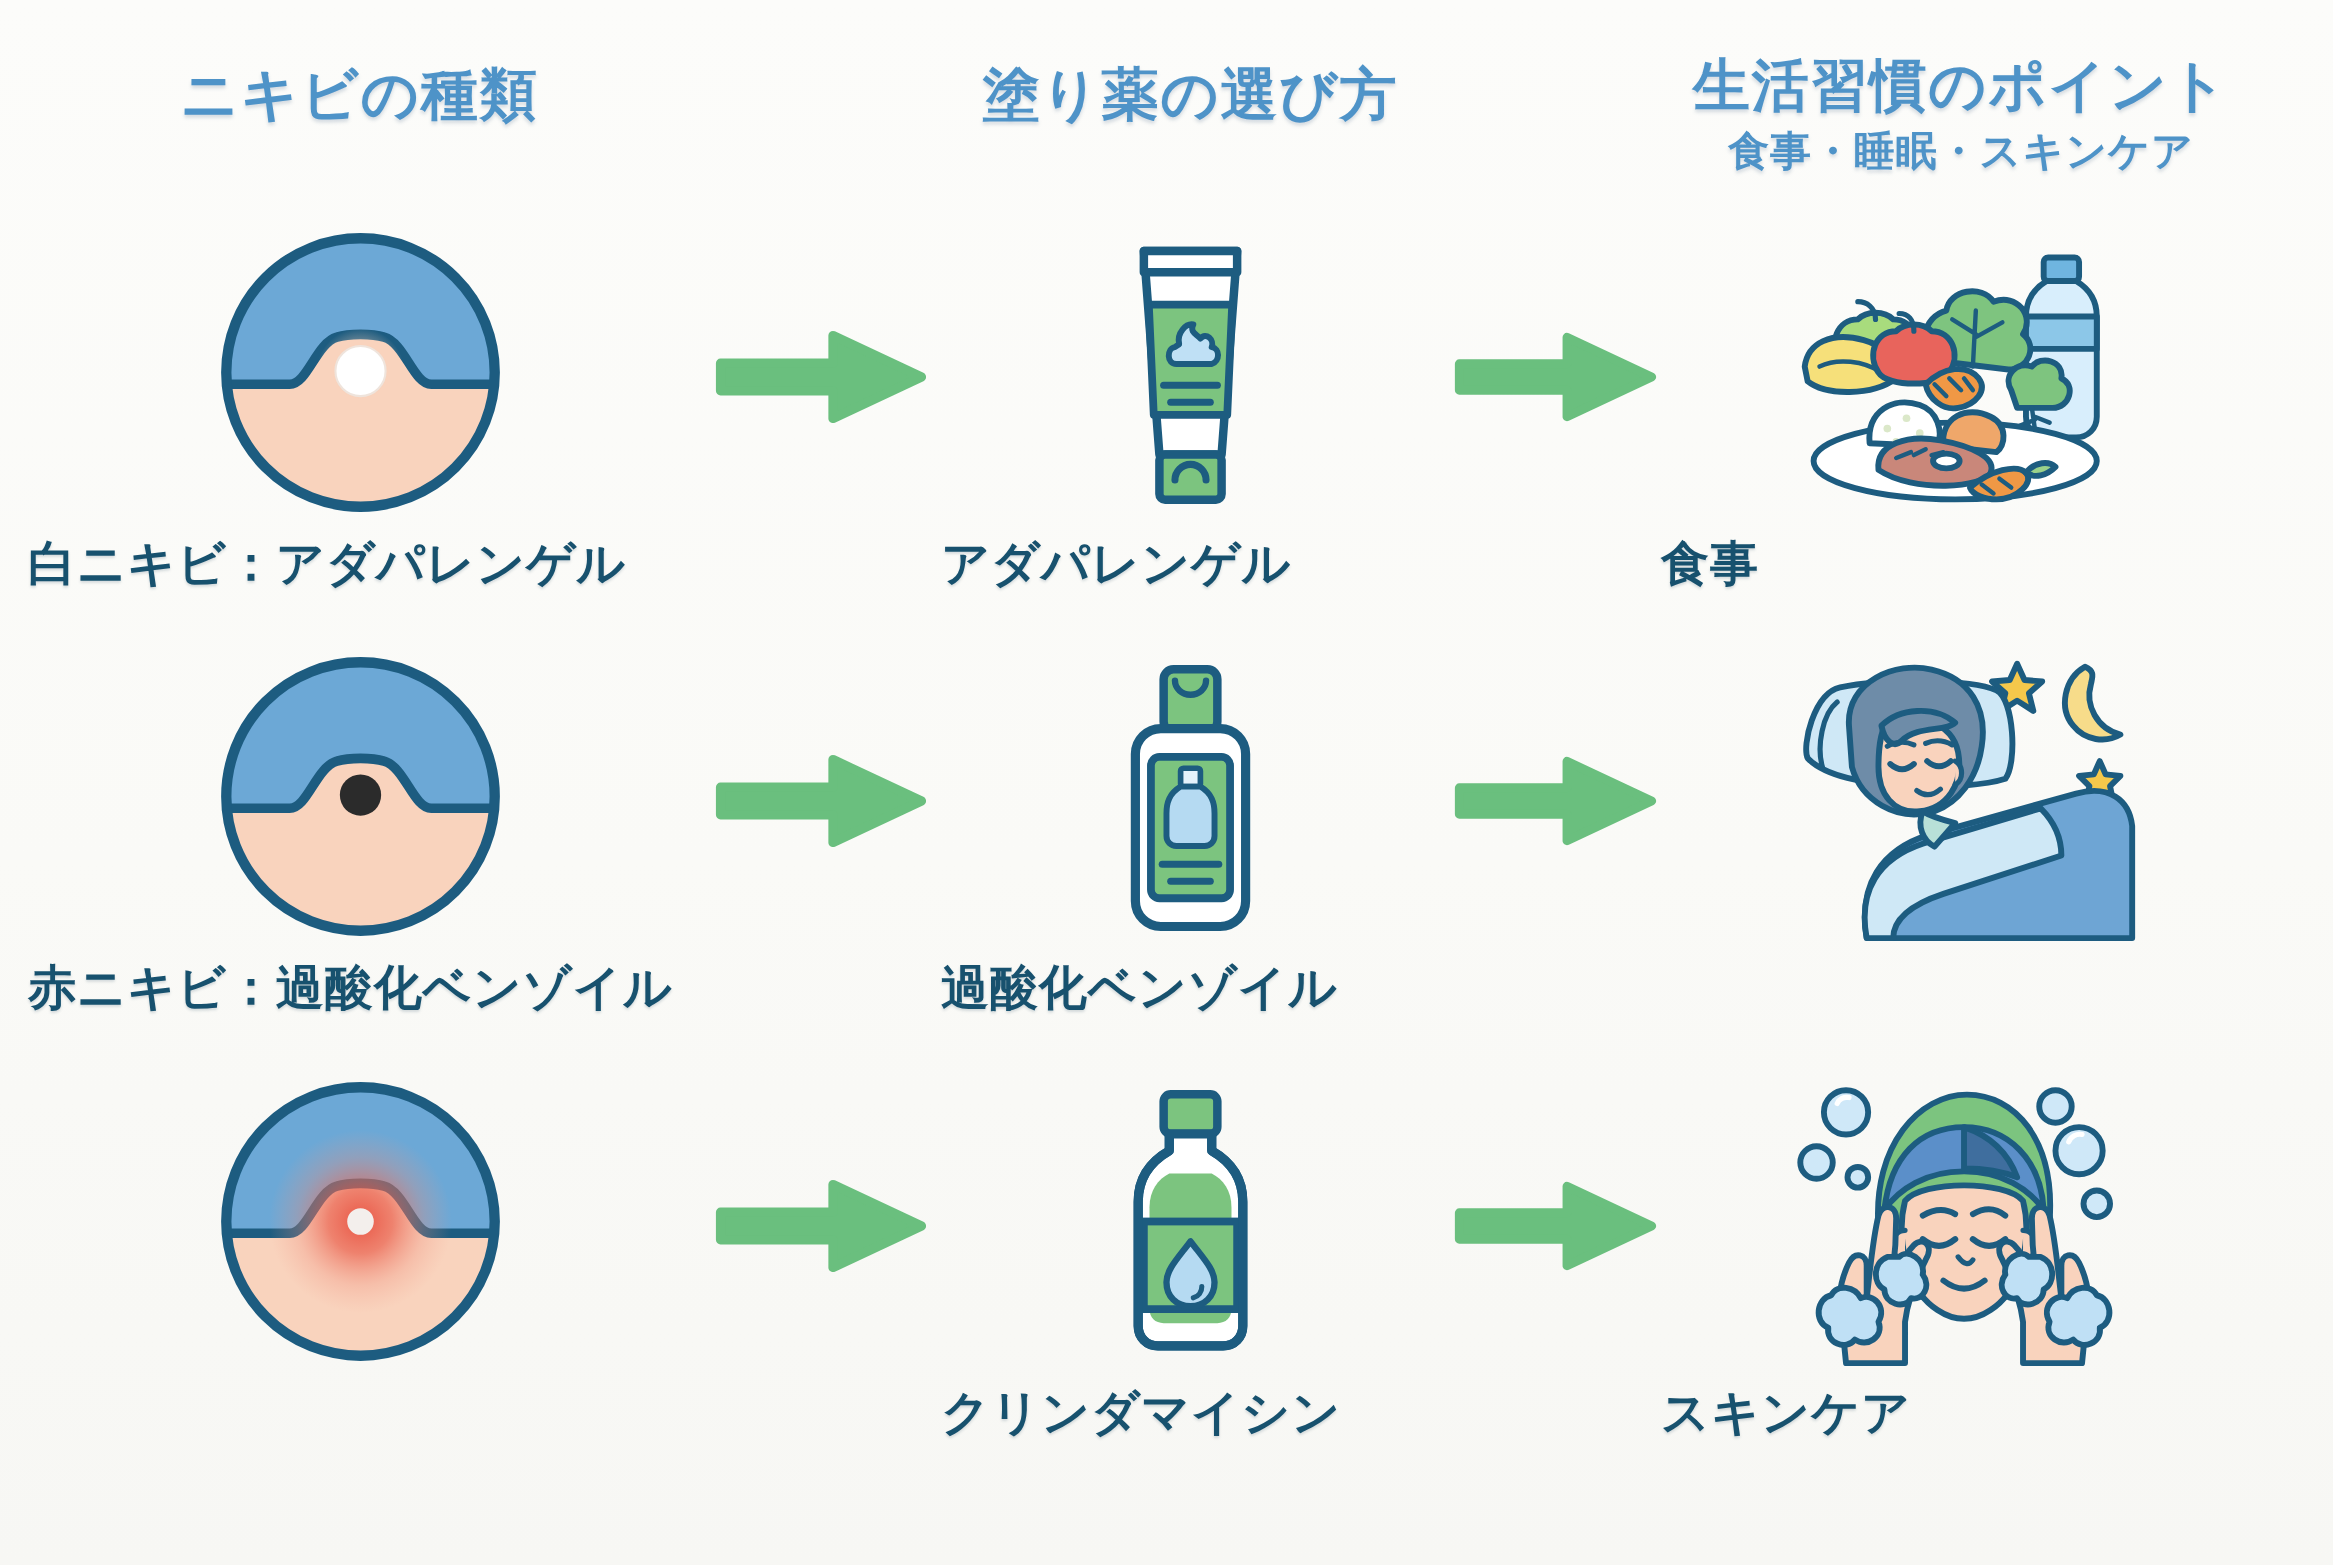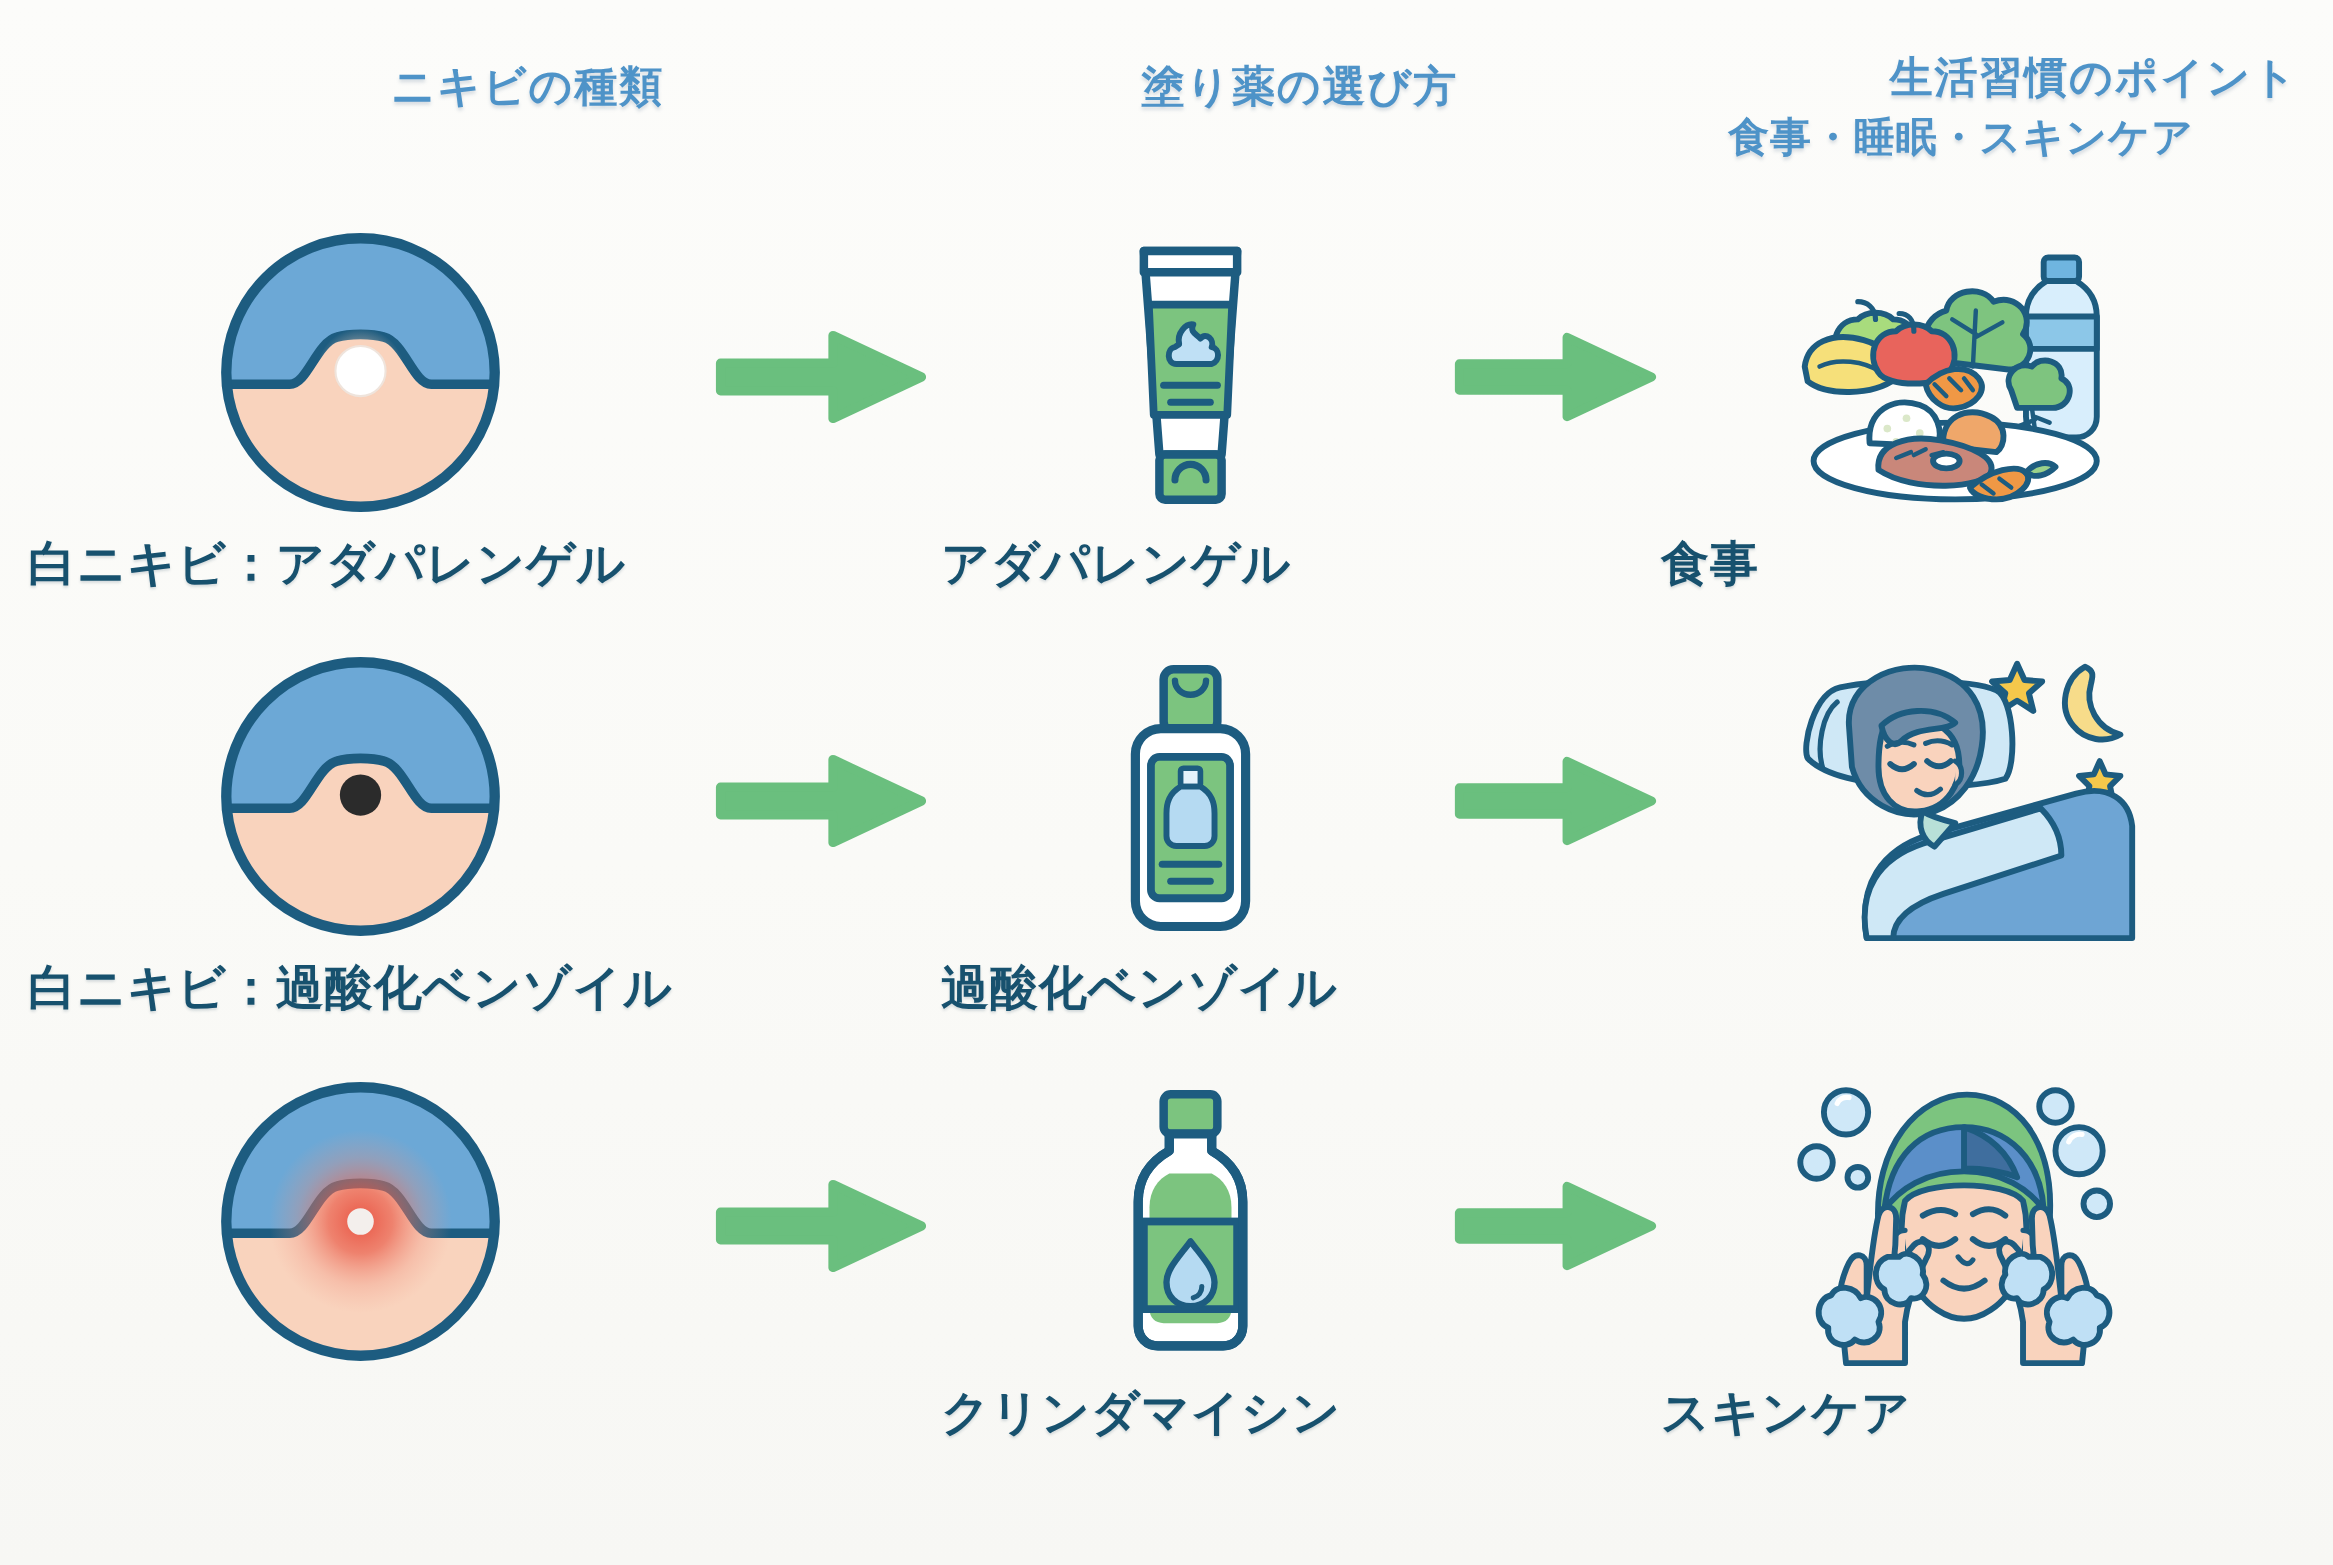--- a/index.html
+++ b/index.html
@@ -39,10 +39,9 @@
     text-shadow: 0 2.8px 3.7px rgba(80,110,140,0.22);
   }
   .col-head .main-title {
-    font-size: 43px;
+    font-size: 57px;
     line-height: 1.06;
     white-space: nowrap;
-    text-align: right;
   }
   .col-head .sub-title {
     font-size: 41px;

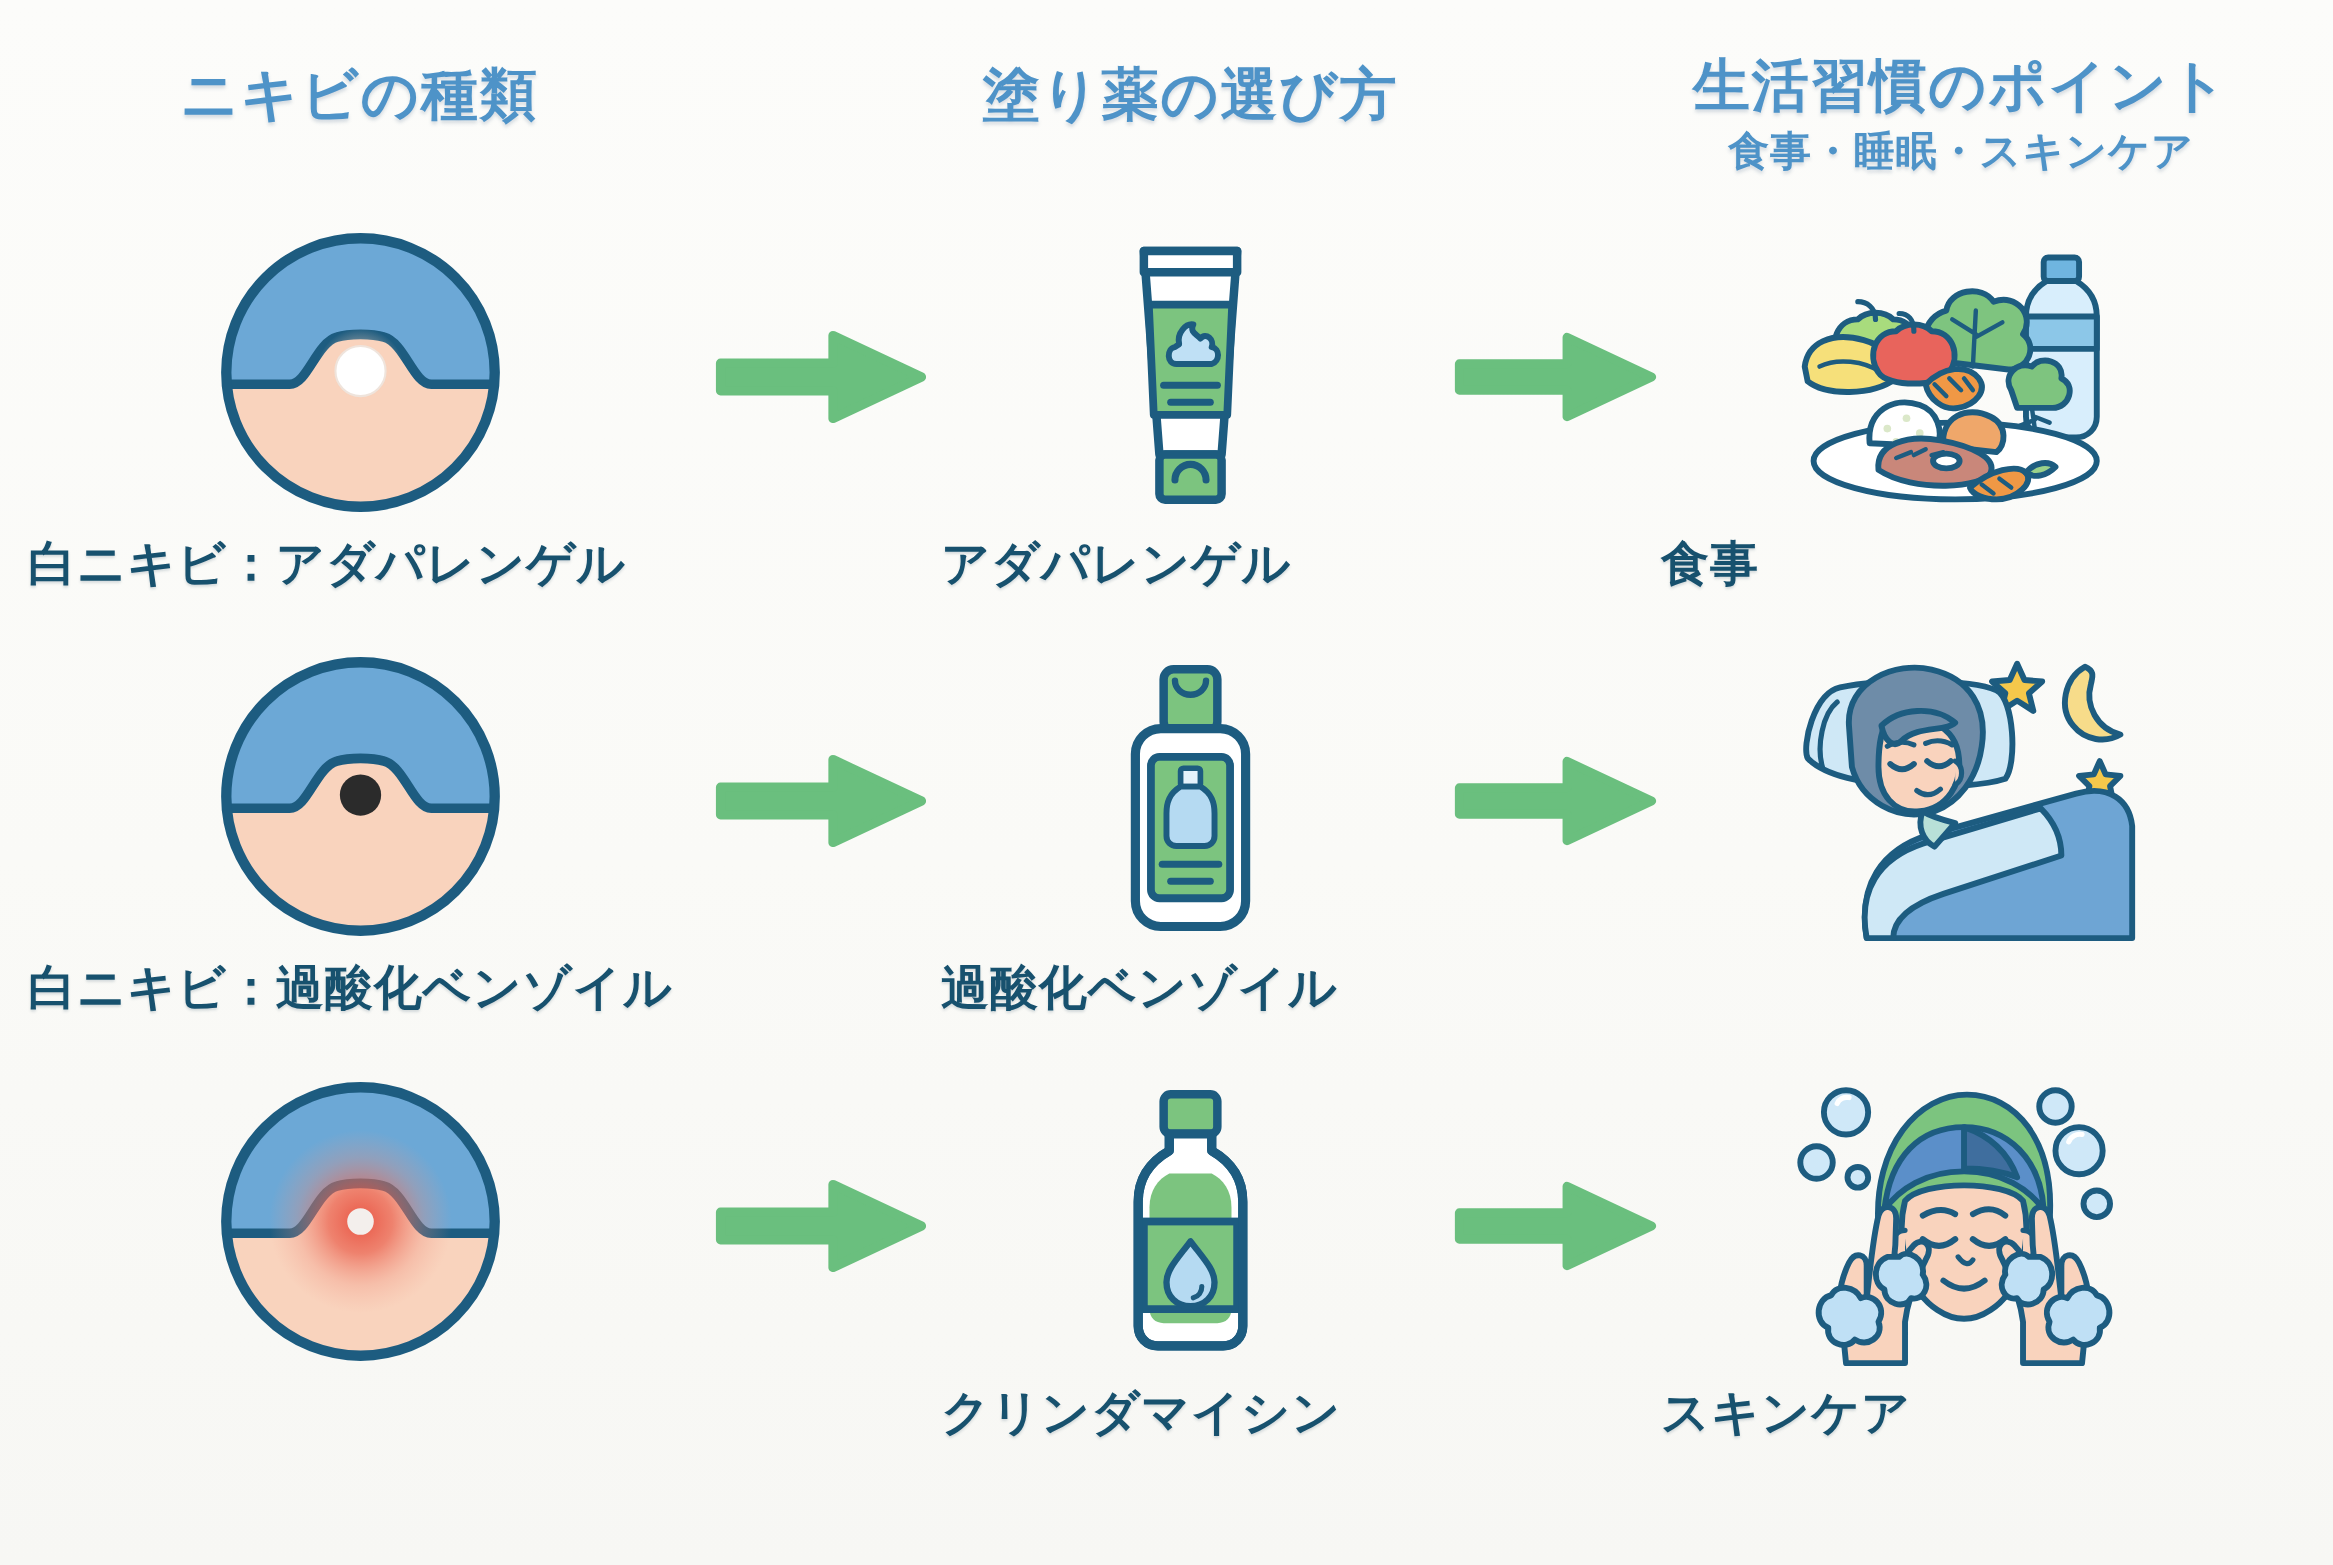--- a/index.html
+++ b/index.html
@@ -270,7 +270,7 @@
             <circle cx="100" cy="99" r="14" fill="#2b2b2b"></circle>
           </svg>
         </div>
-        <div class="cell-label">白ニキビ：過酸化ベンゾイル</div>
+        <div class="cell-label">赤ニキビ：過酸化ベンゾイル</div>
       </div>
 
       <div class="arrow-slot arrow-a">

